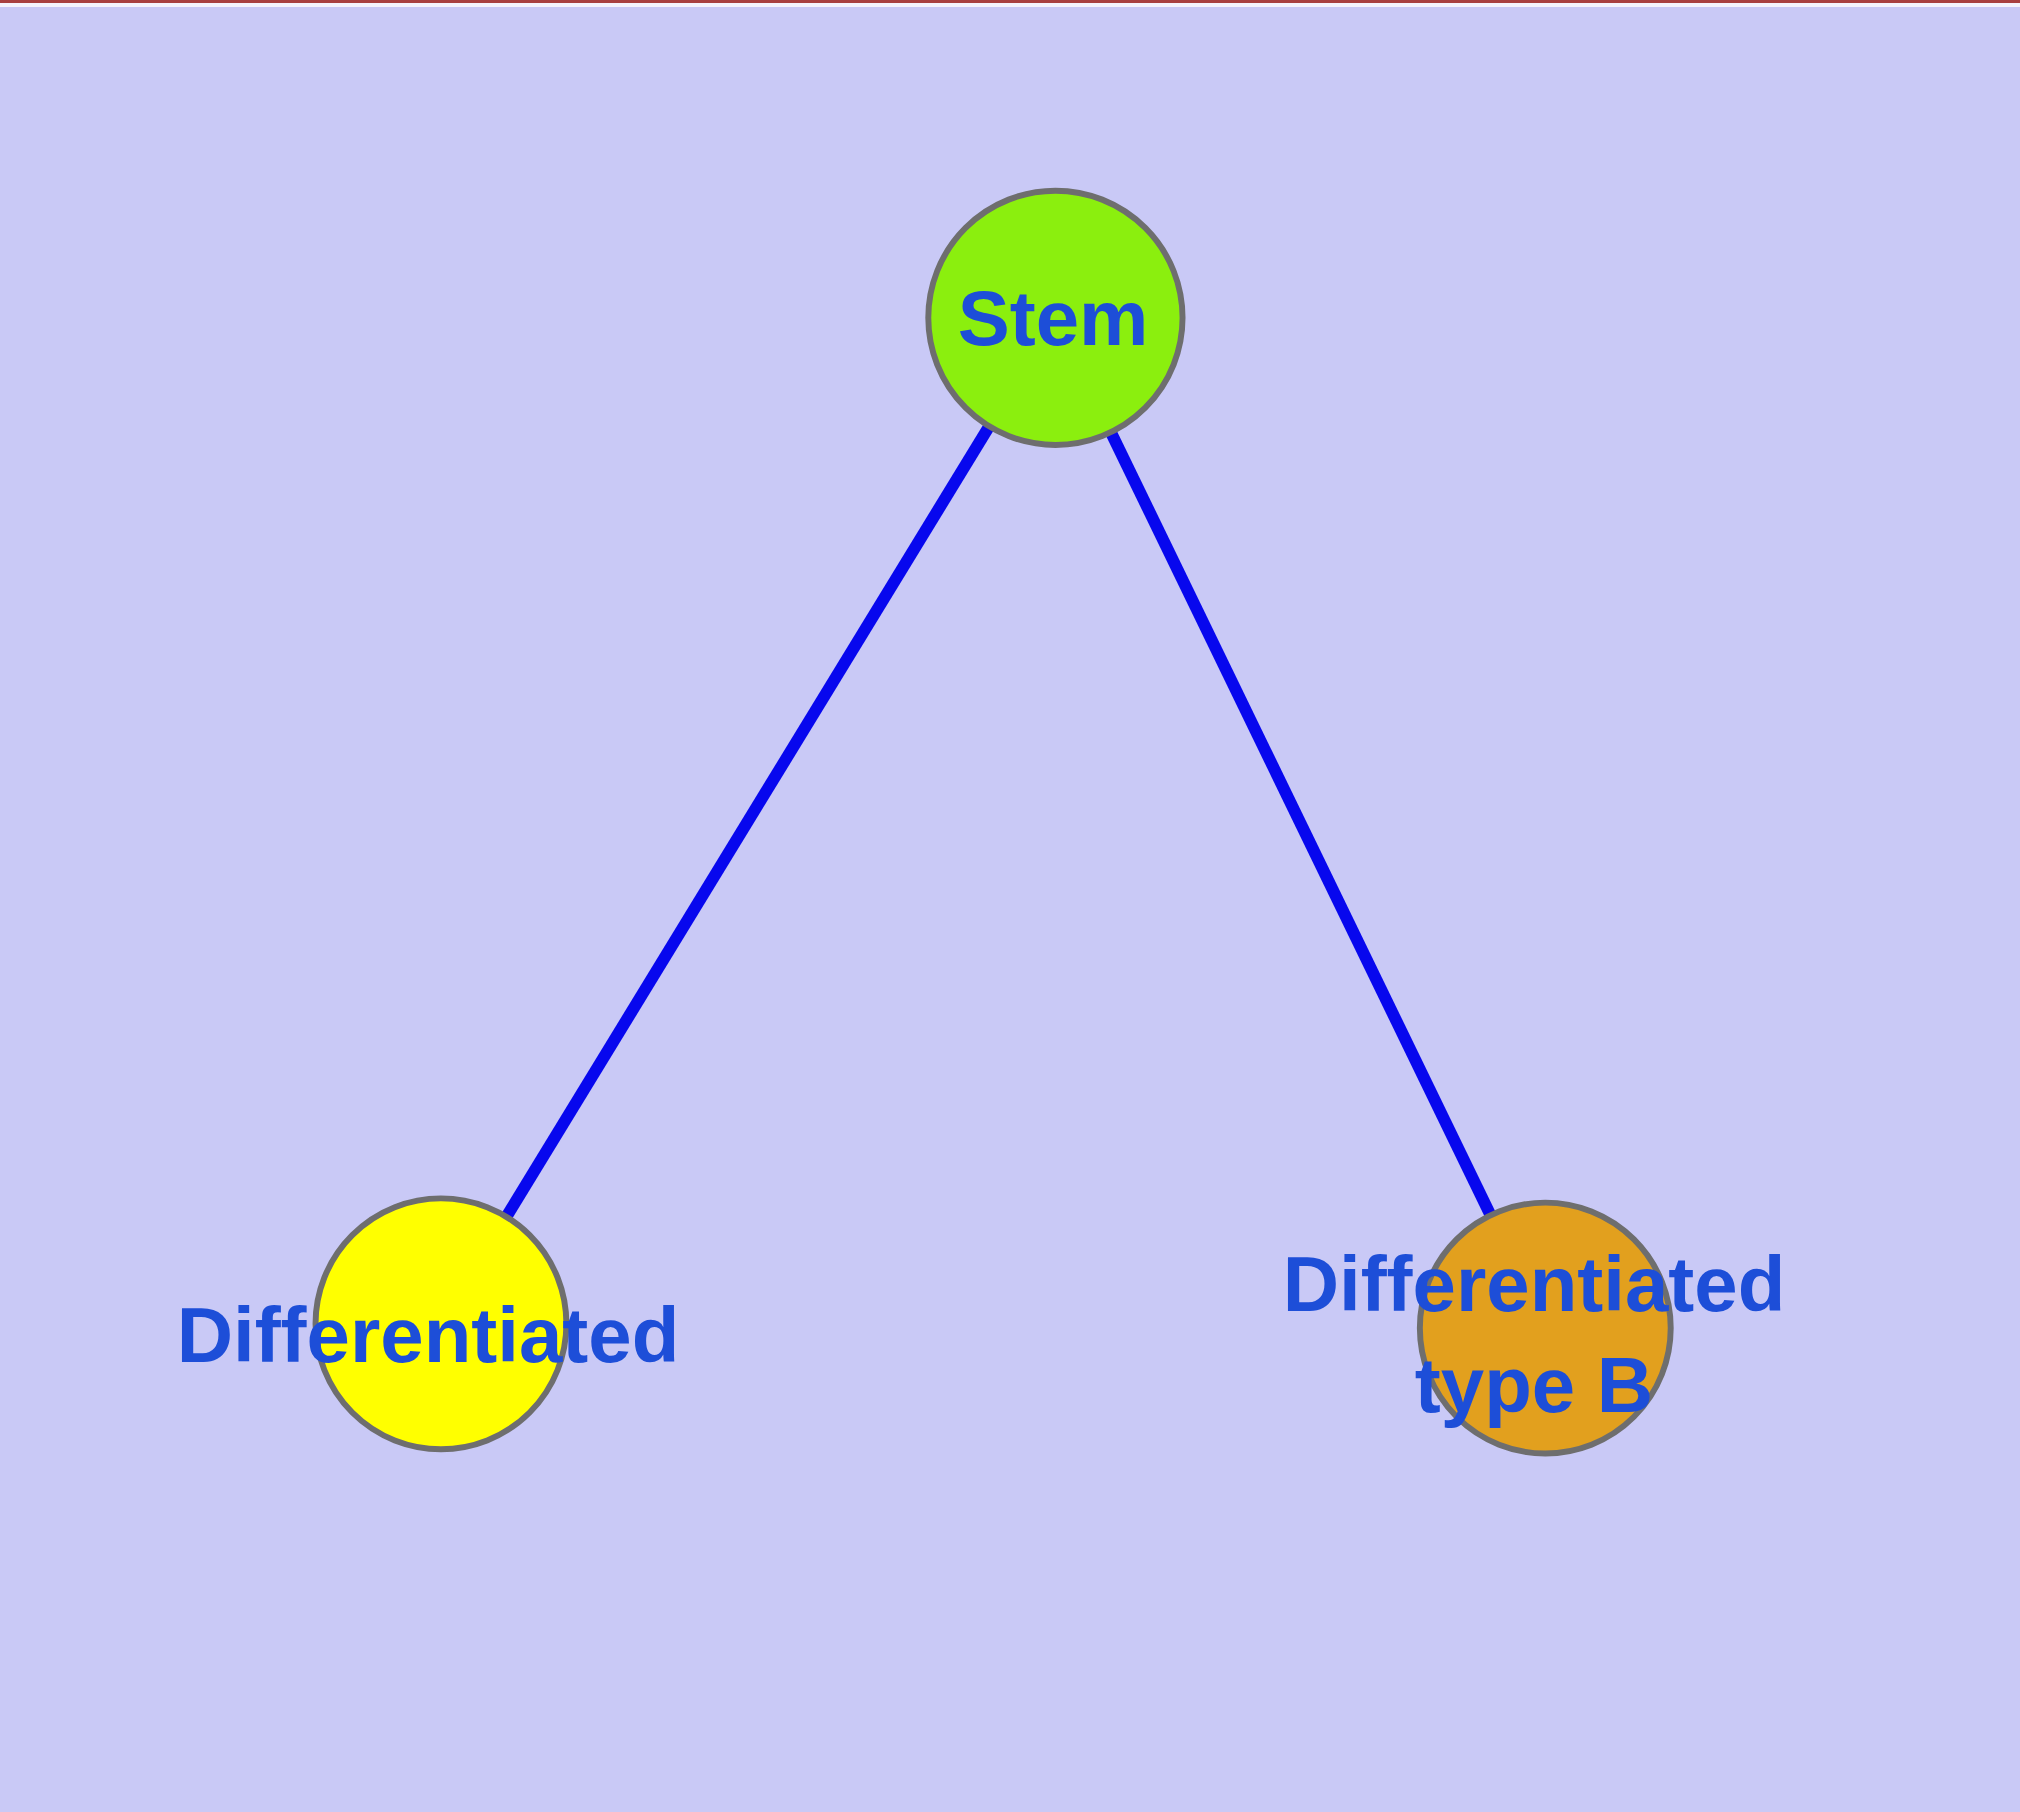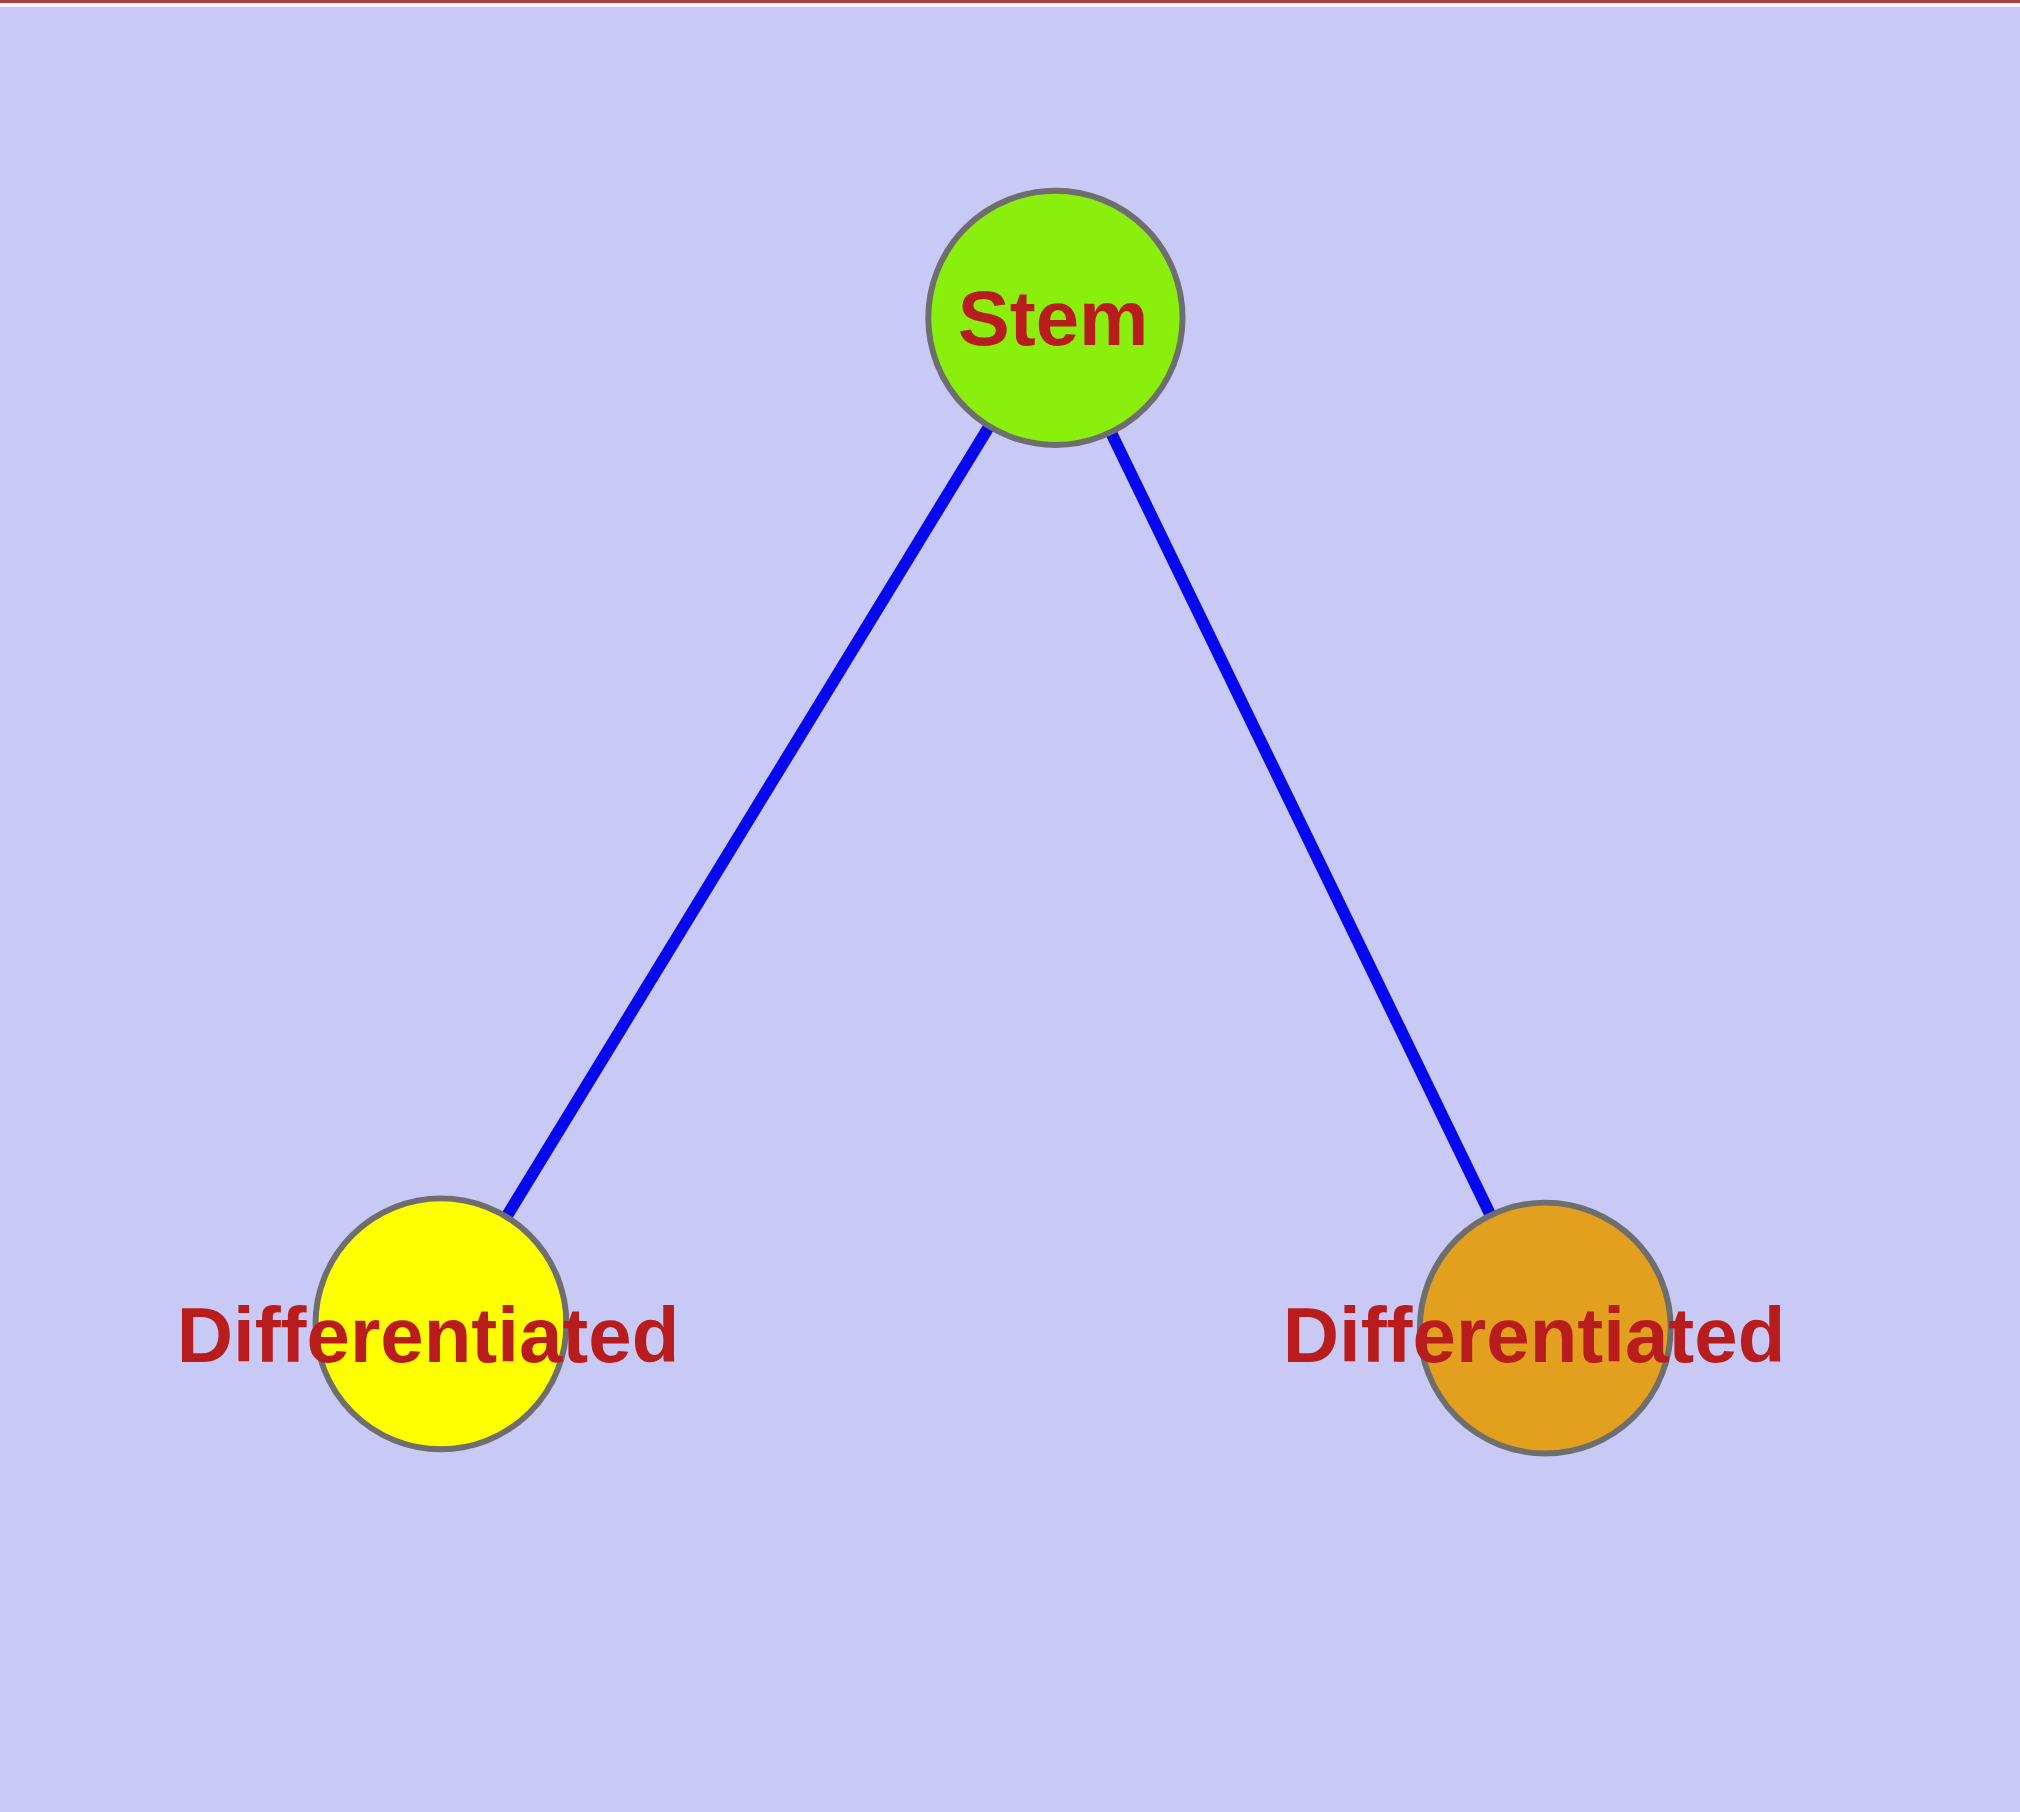--- a/index.html
+++ b/index.html
@@ -38,7 +38,7 @@
   .node-label {
     position: absolute;
     transform: translate(-50%, -50%);
-    color: #b91c1c;
+    color: #1d4ed8;
     font-weight: bold;
     font-size: 78px;
     line-height: 101px;

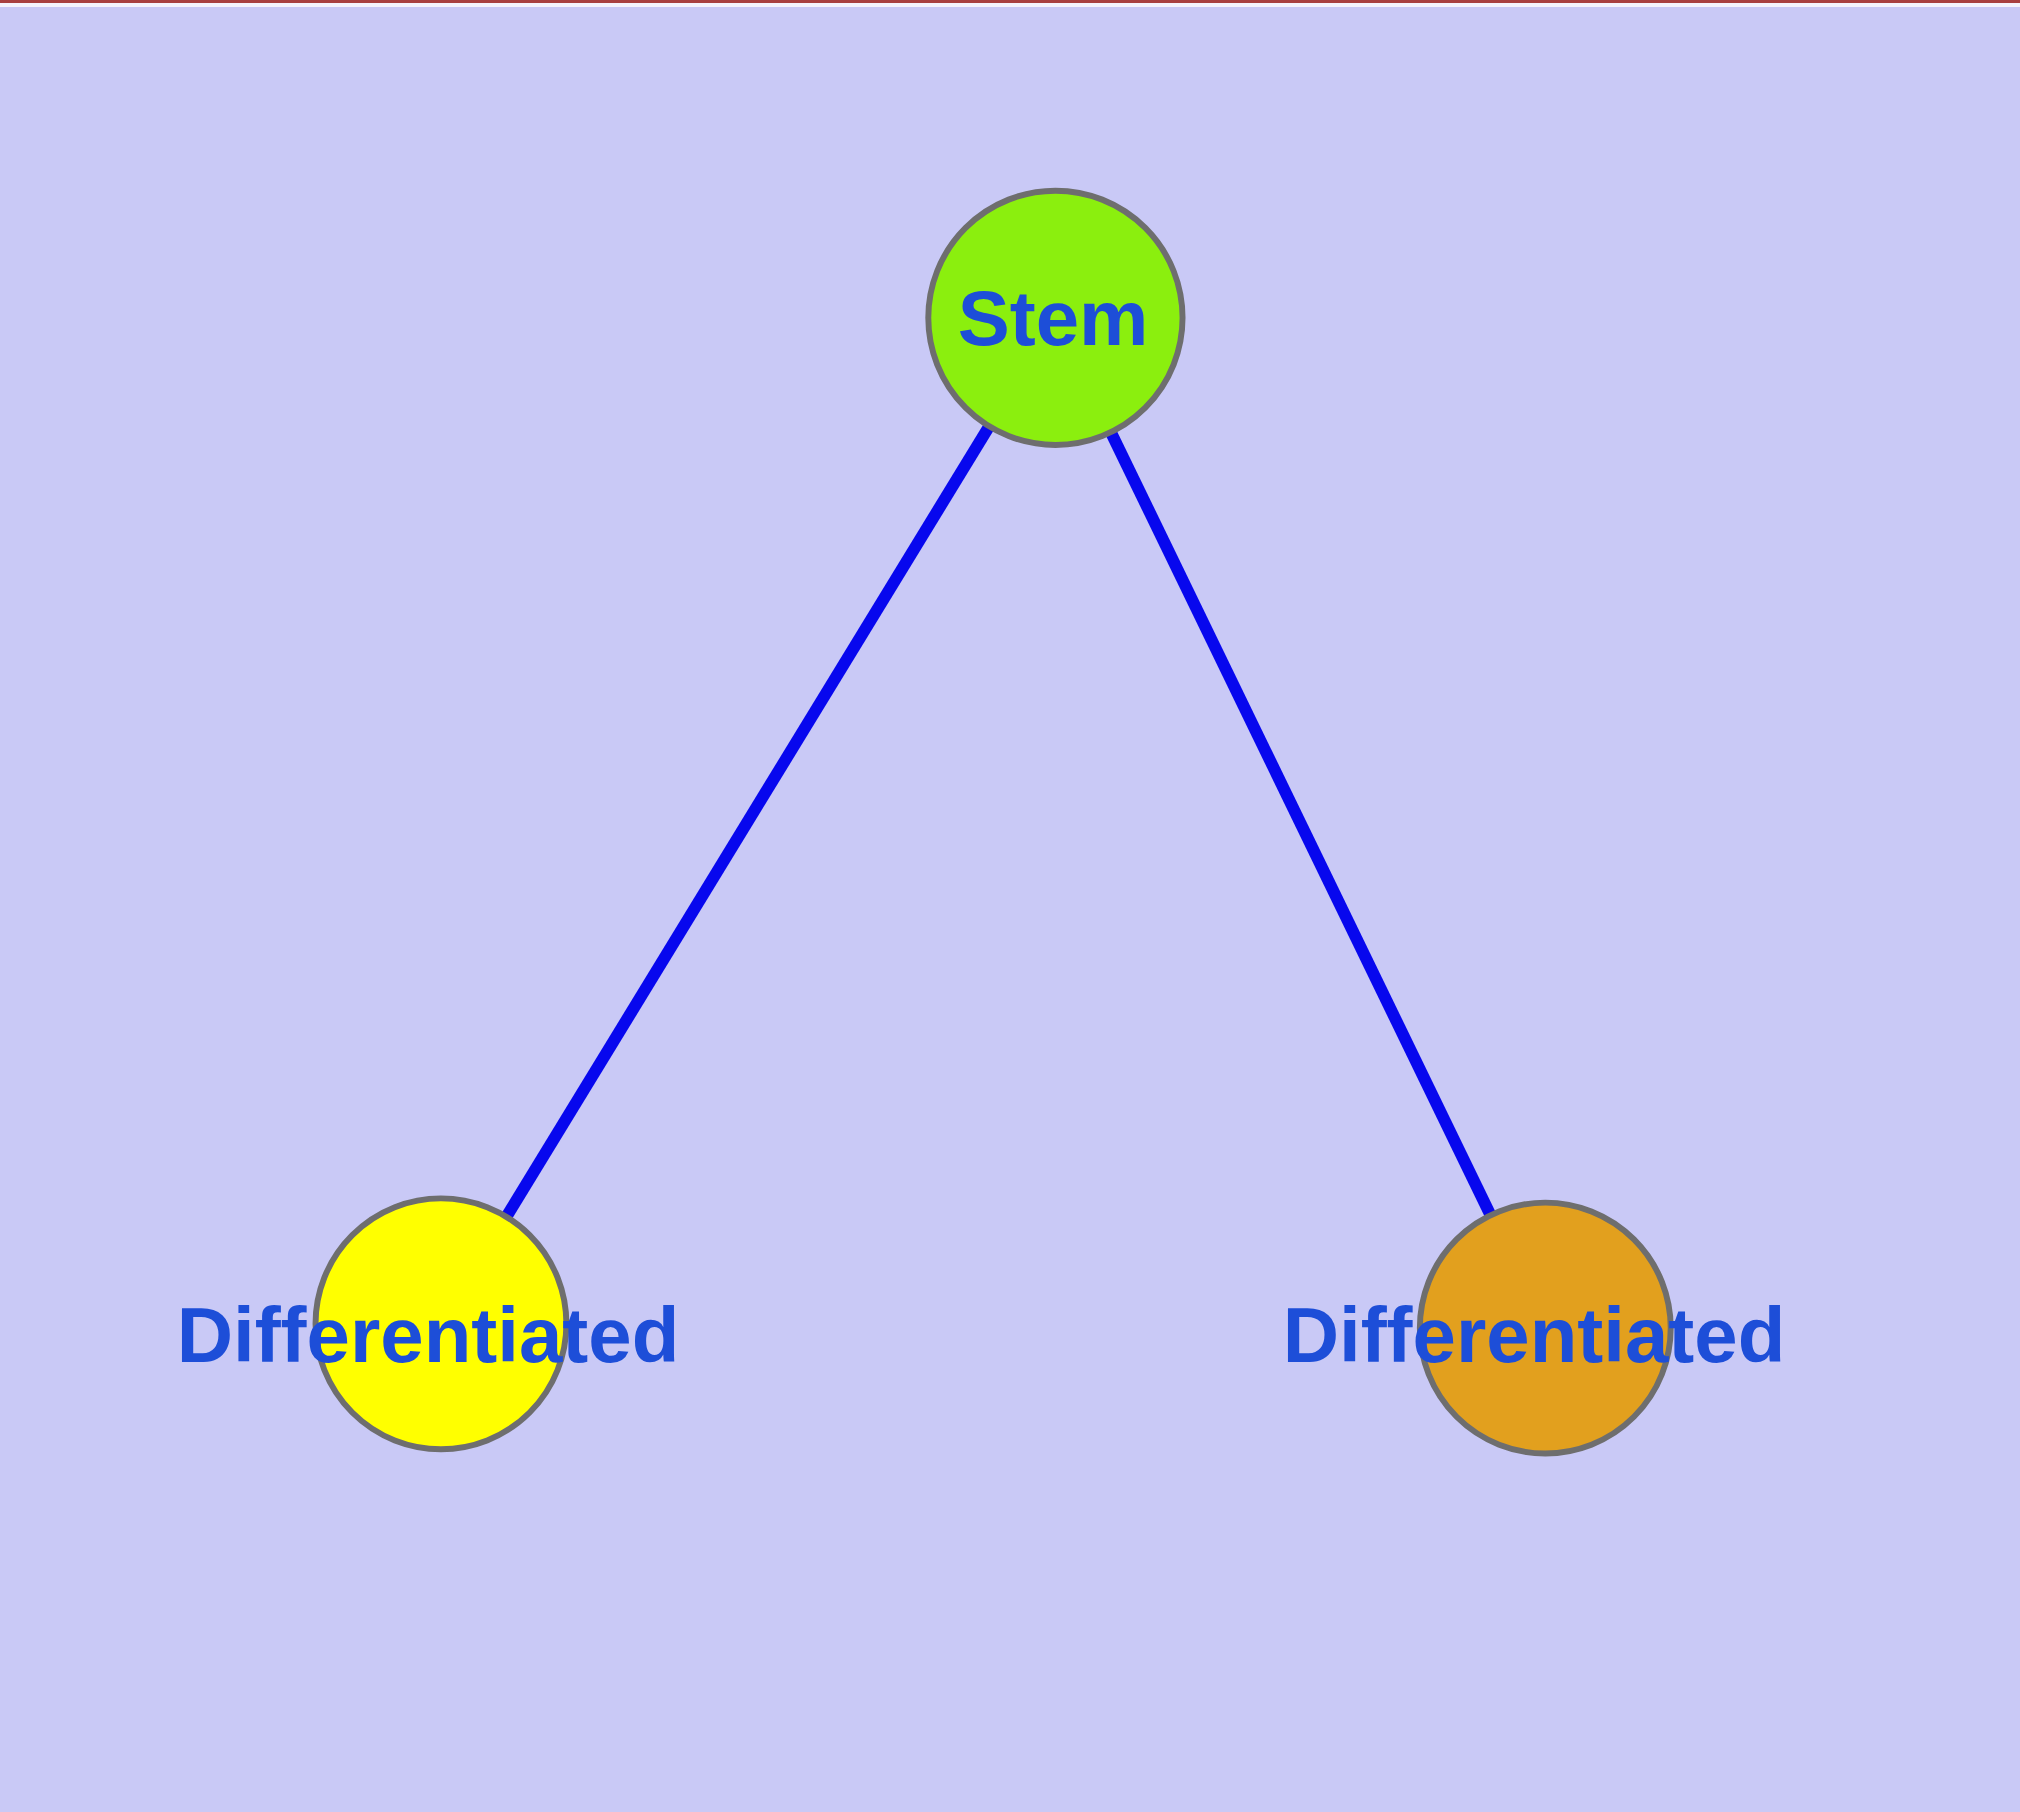--- a/index.html
+++ b/index.html
@@ -76,6 +76,7 @@
 
   <div class="node-label" style="left:1534px; top:1335px;">
     <span>Differentiated</span>
+    <span>type B</span>
   </div>
 
 </div>

